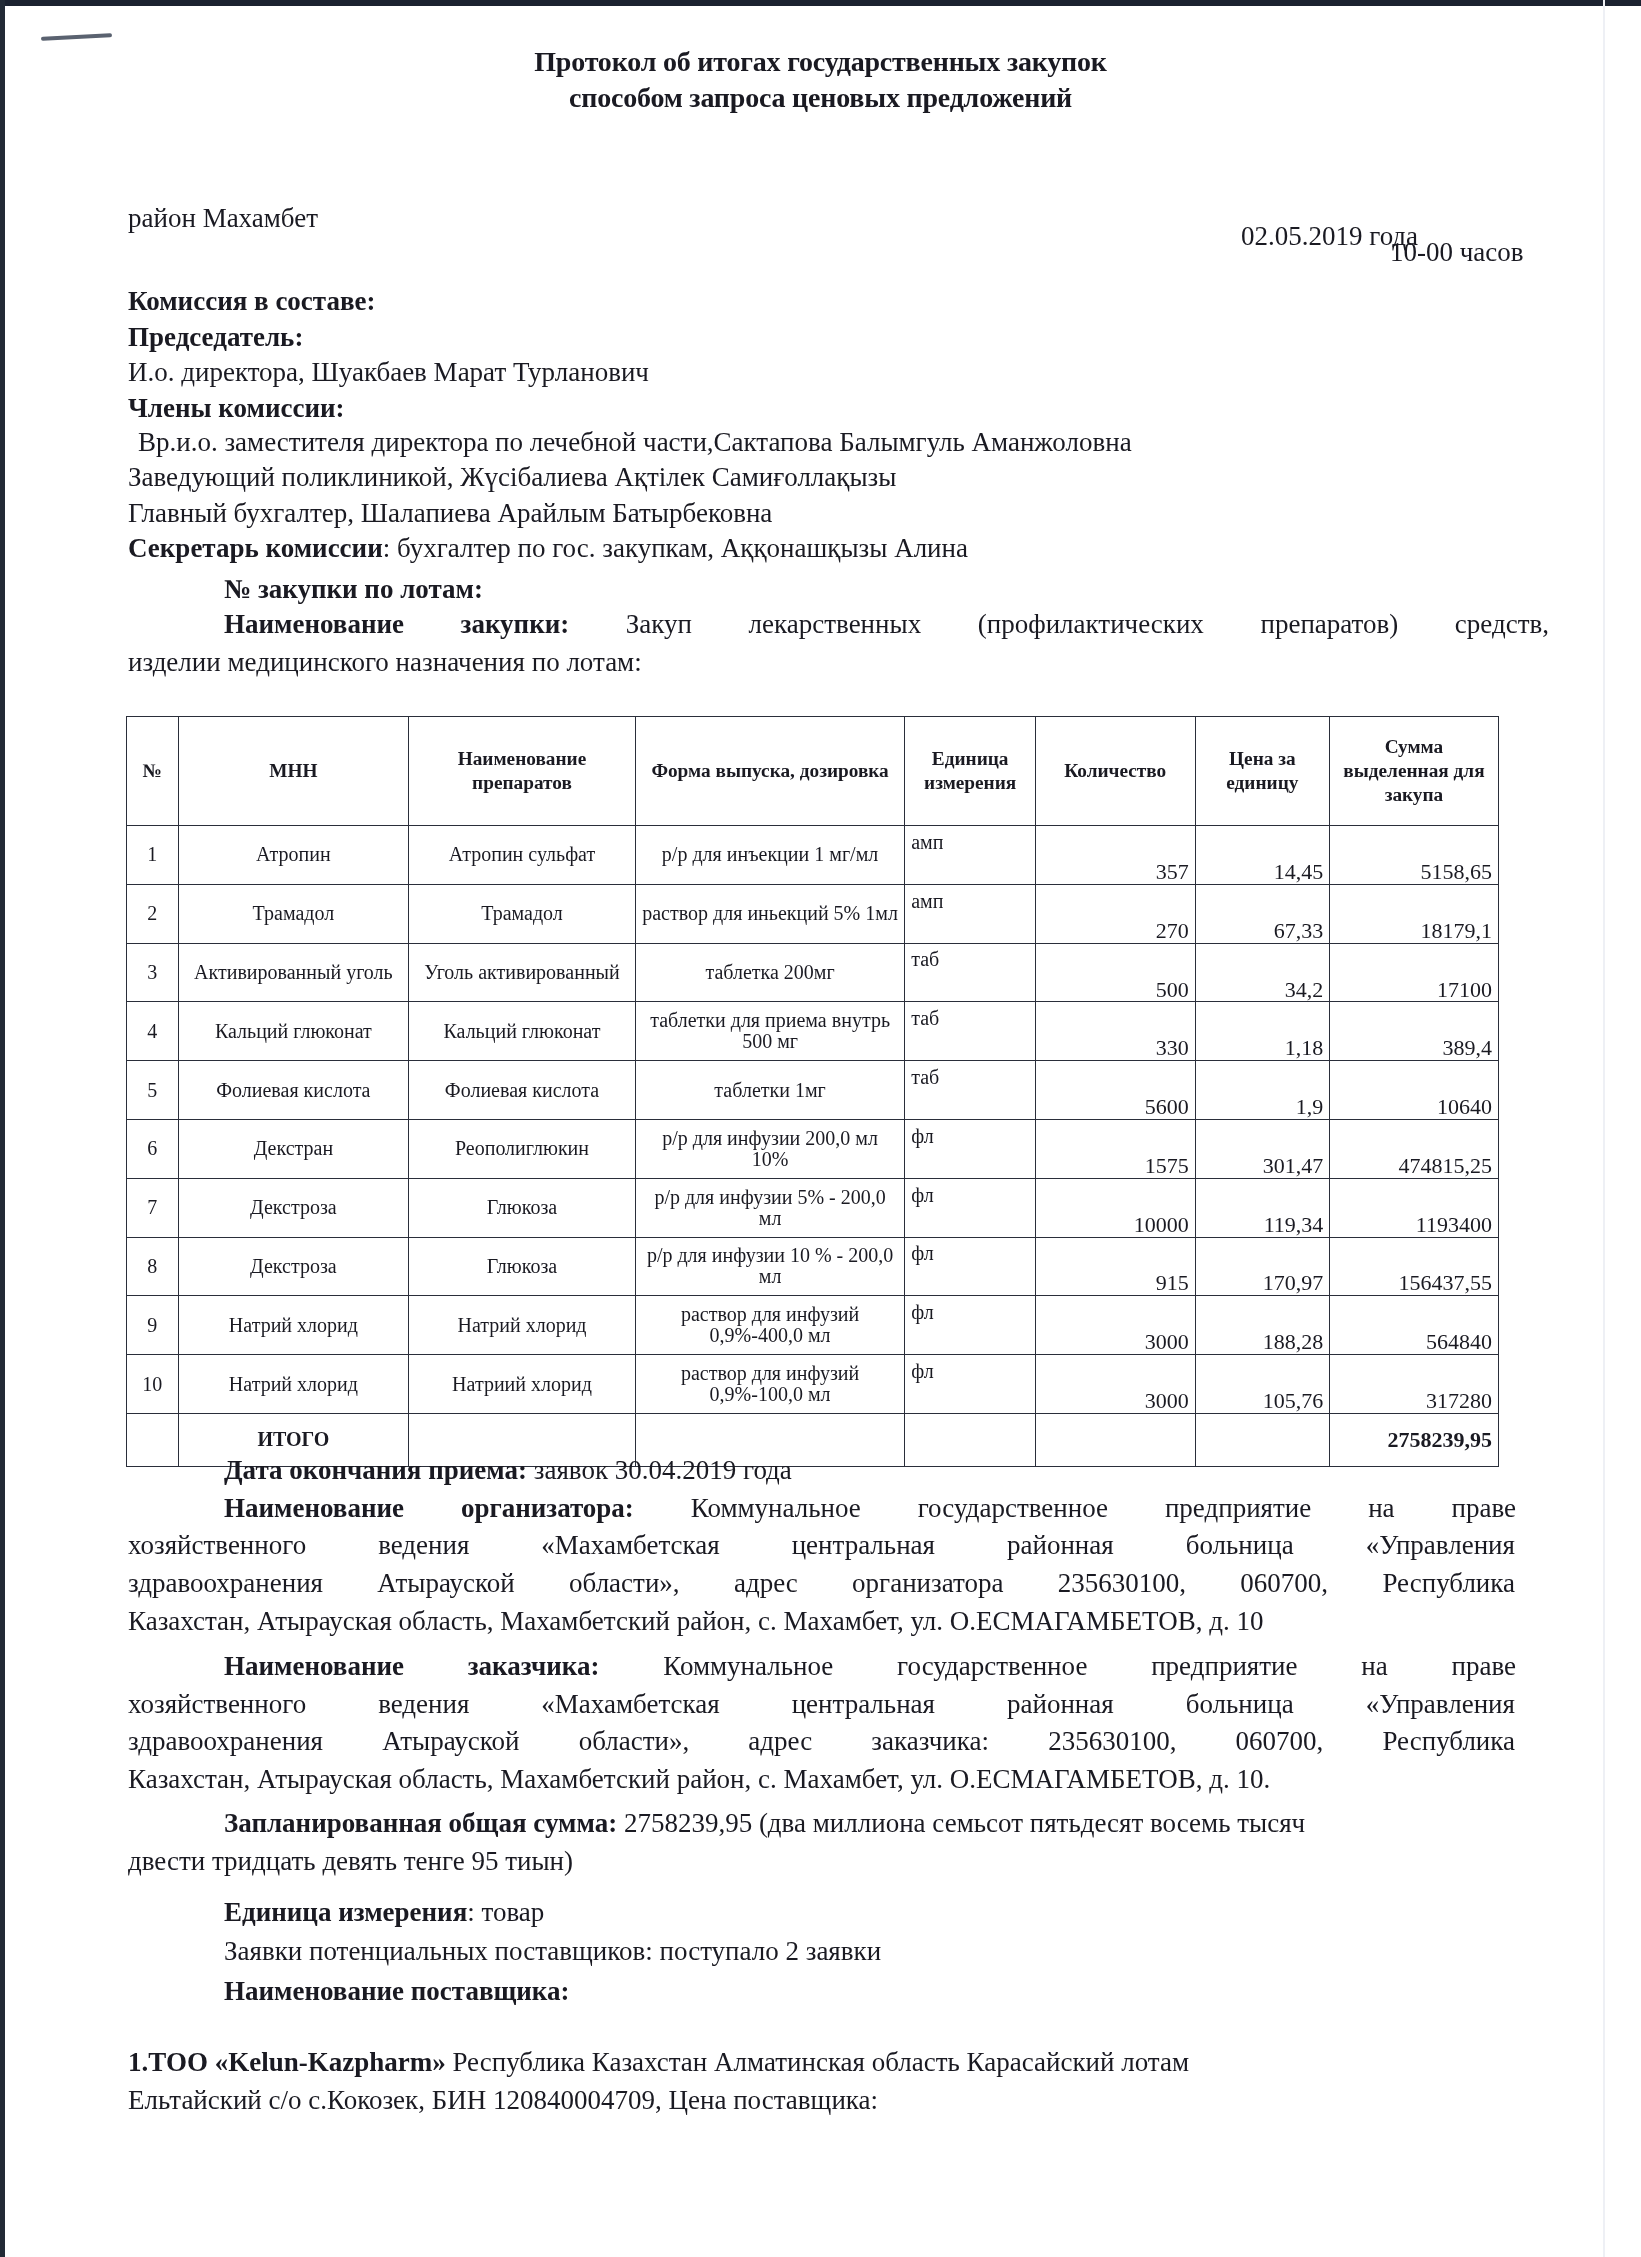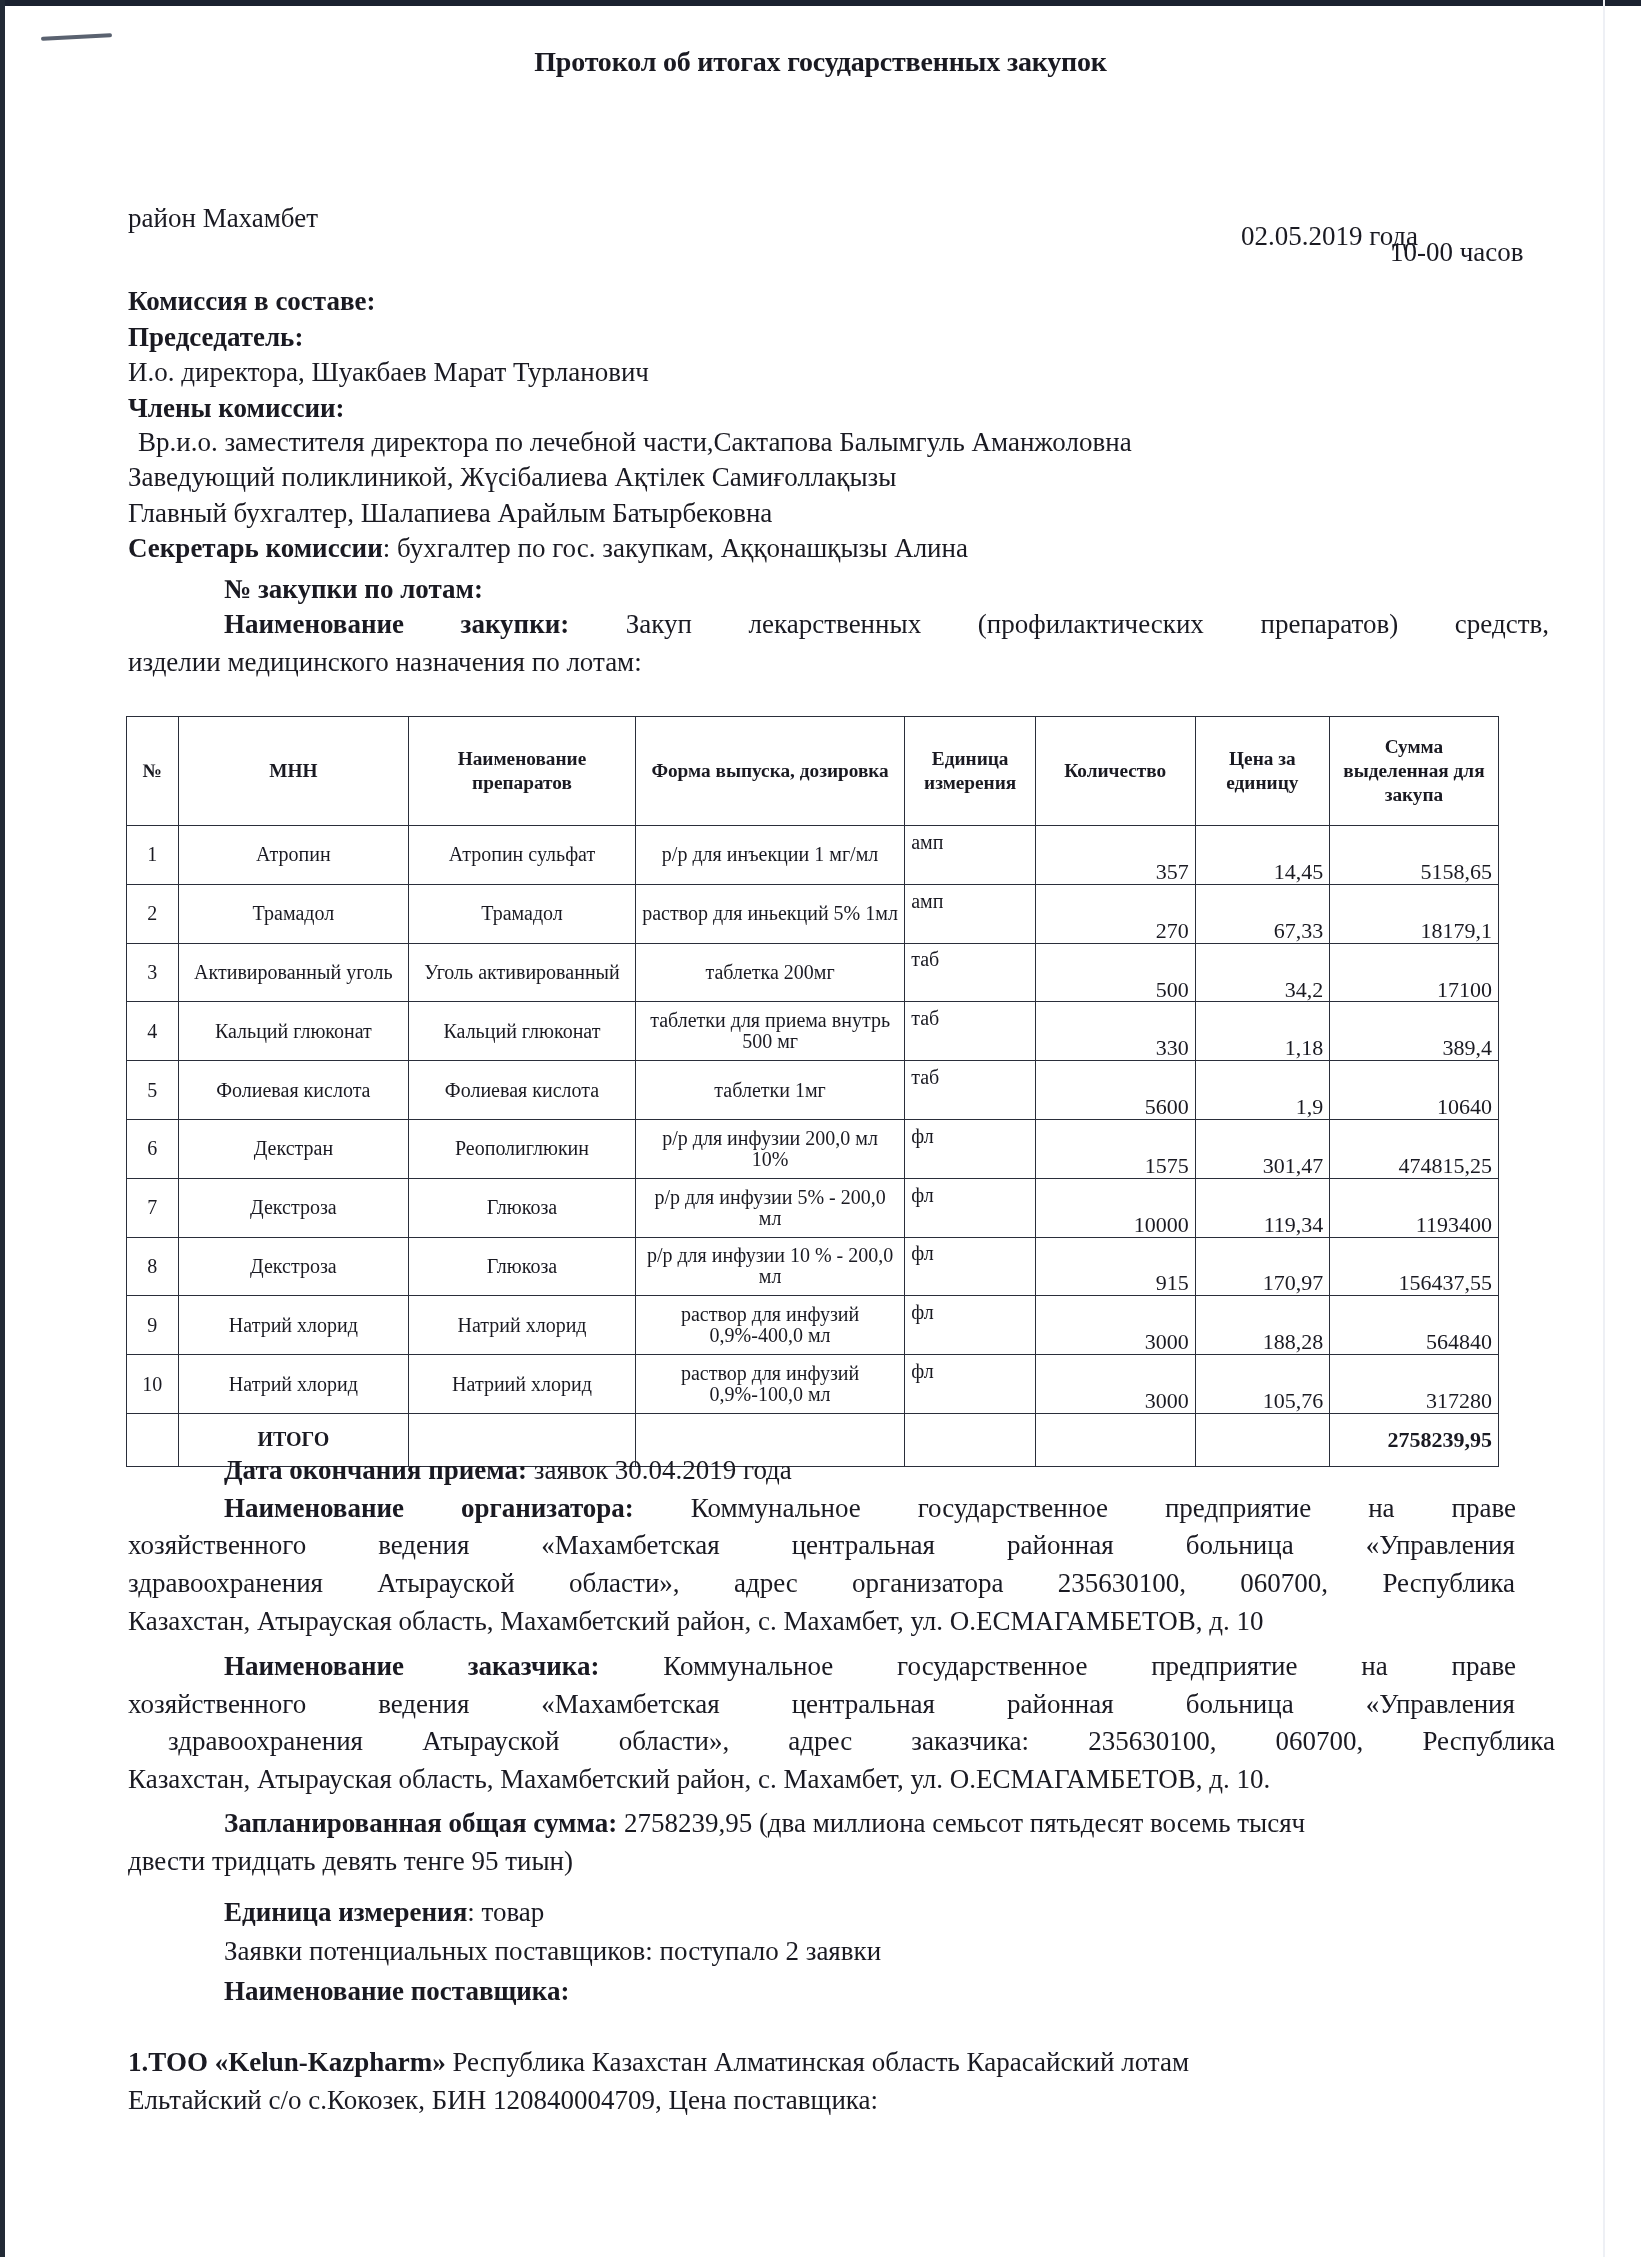--- a/index.html
+++ b/index.html
@@ -43,6 +43,7 @@
 
 <div class="title">
   <div>Протокол об итогах государственных закупок</div>
+  <div>способом запроса ценовых предложений</div>
 </div>
 
 <div class="line" style="left:128px; top:201px;">район Махамбет</div>

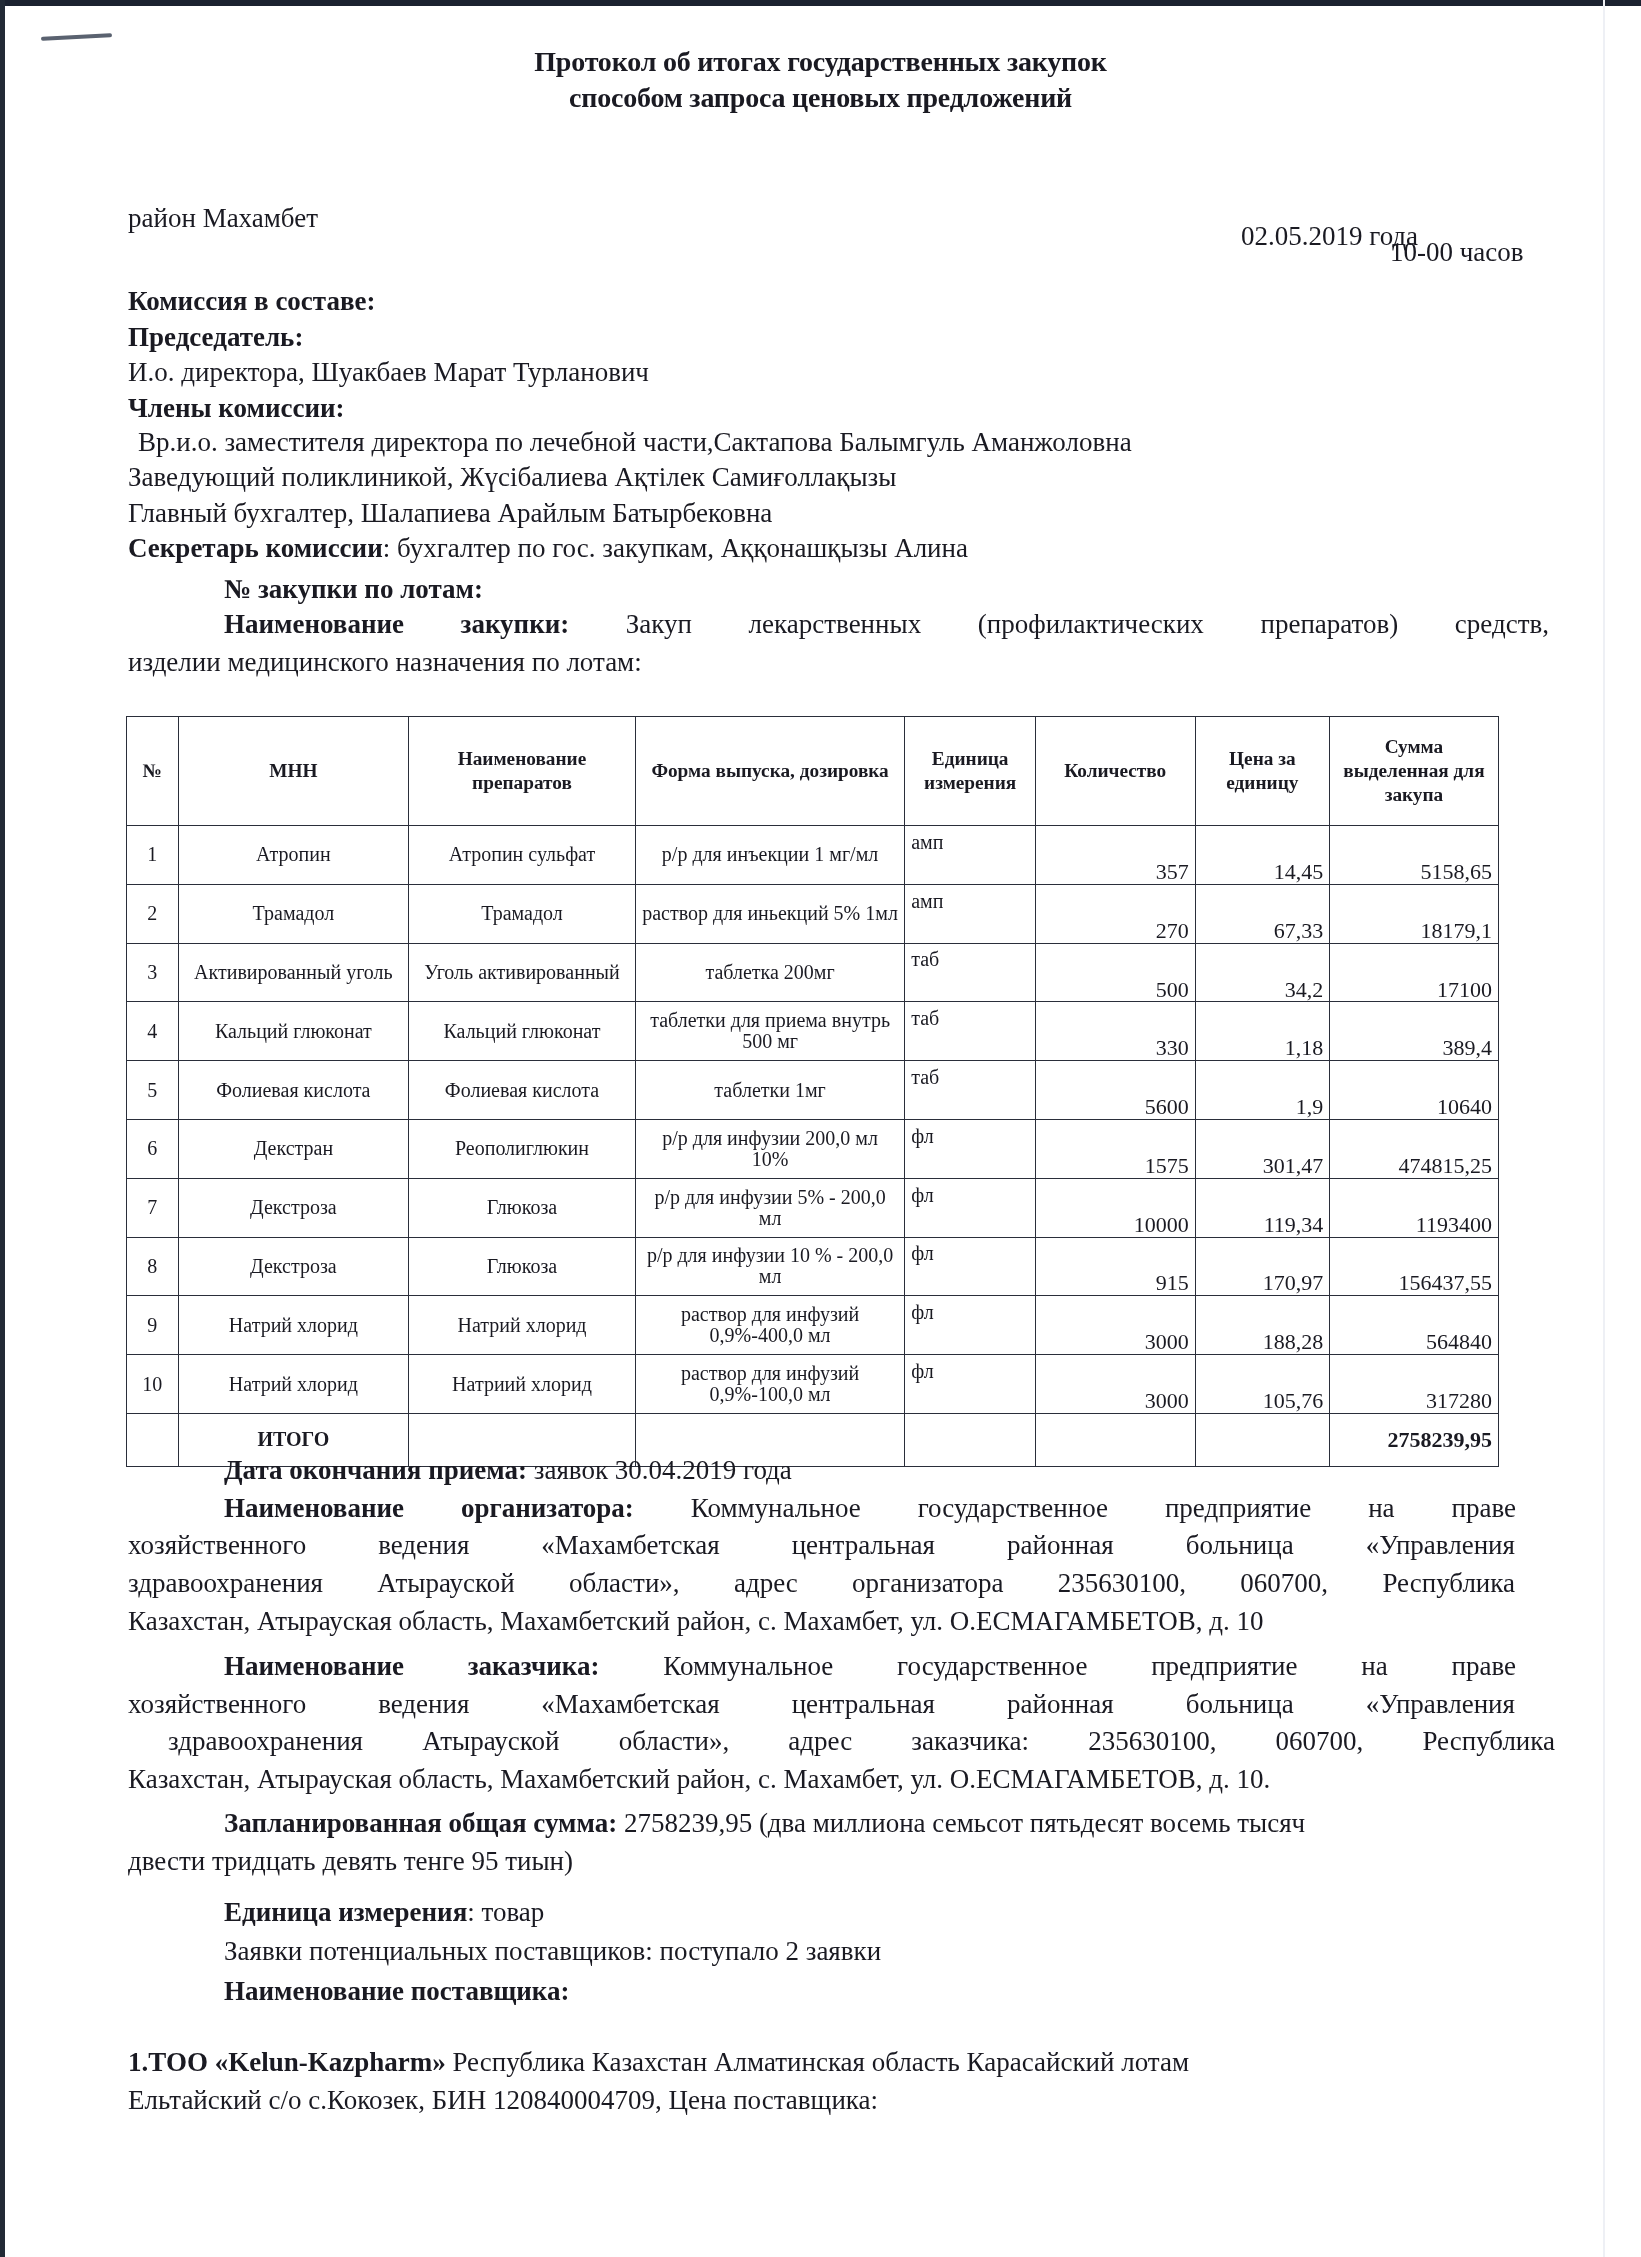--- a/index.html
+++ b/index.html
@@ -201,7 +201,7 @@
 
 <div class="just" style="left:224px; top:1648px; width:1292px;"><span class="b">Наименование заказчика:</span><span> Коммунальное государственное предприятие на праве</span></div>
 <div class="just" style="left:128px; top:1686px; width:1387px;">хозяйственного ведения «Махамбетская центральная районная больница «Управления</div>
-<div class="just" style="left:128px; top:1723px; width:1387px;margin-left:40px;">здравоохранения Атырауской области», адрес заказчика: 235630100, 060700, Республика</div>
+<div class="just" style="left:128px; top:1723px; width:1387px;">здравоохранения Атырауской области», адрес заказчика: 235630100, 060700, Республика</div>
 <div class="justlast" style="left:128px; top:1761px;">Казахстан, Атырауская область, Махамбетский район, с. Махамбет, ул. О.ЕСМАГАМБЕТОВ, д. 10.</div>
 
 <div class="line" style="left:224px; top:1806px;"><span class="b">Запланированная общая сумма:</span><span> 2758239,95 (два миллиона семьсот пятьдесят восемь тысяч</span></div>

